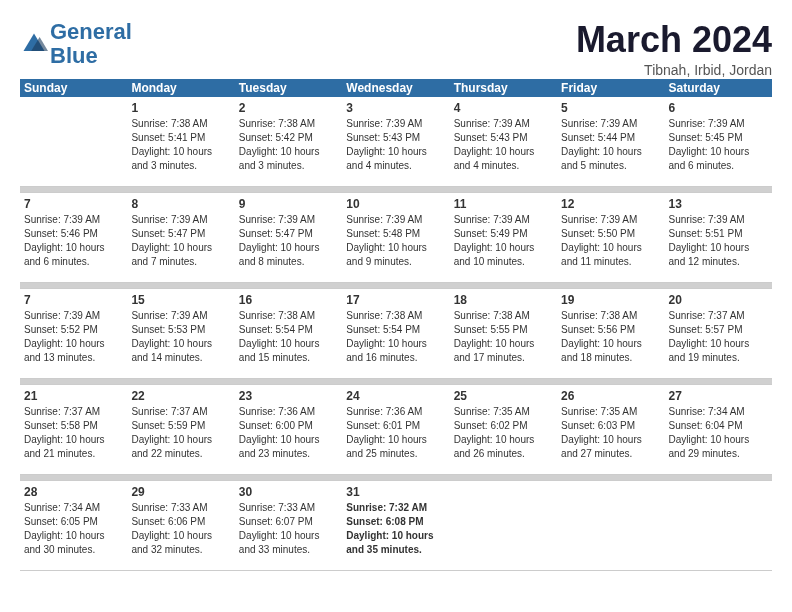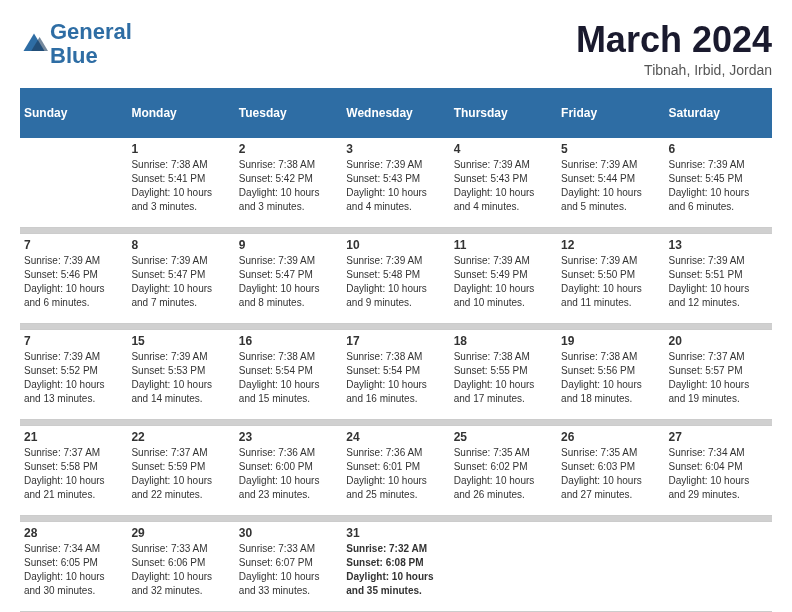--- a/index.html
+++ b/index.html
@@ -14,7 +14,7 @@
       display: flex;
       justify-content: space-between;
       align-items: flex-start;
-      margin-bottom: 10px;
+      margin-bottom: 1px;
     }
     .logo {
       display: flex;

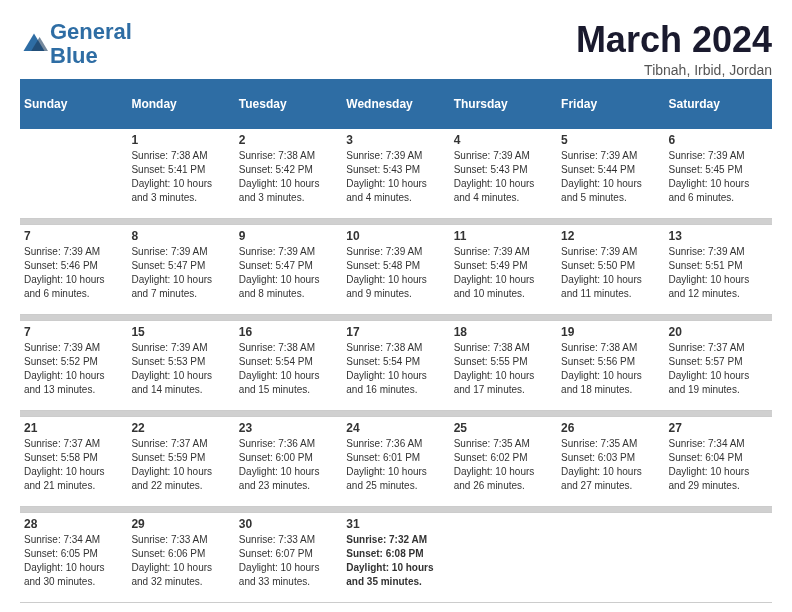--- a/index.html
+++ b/index.html
@@ -56,7 +56,7 @@
     thead tr th {
       background-color: #2e6da4;
       color: #fff;
-      padding: 18px 4px;
+      padding: 2px 4px;
       text-align: left;
       font-size: 12px;
       font-weight: bold;

